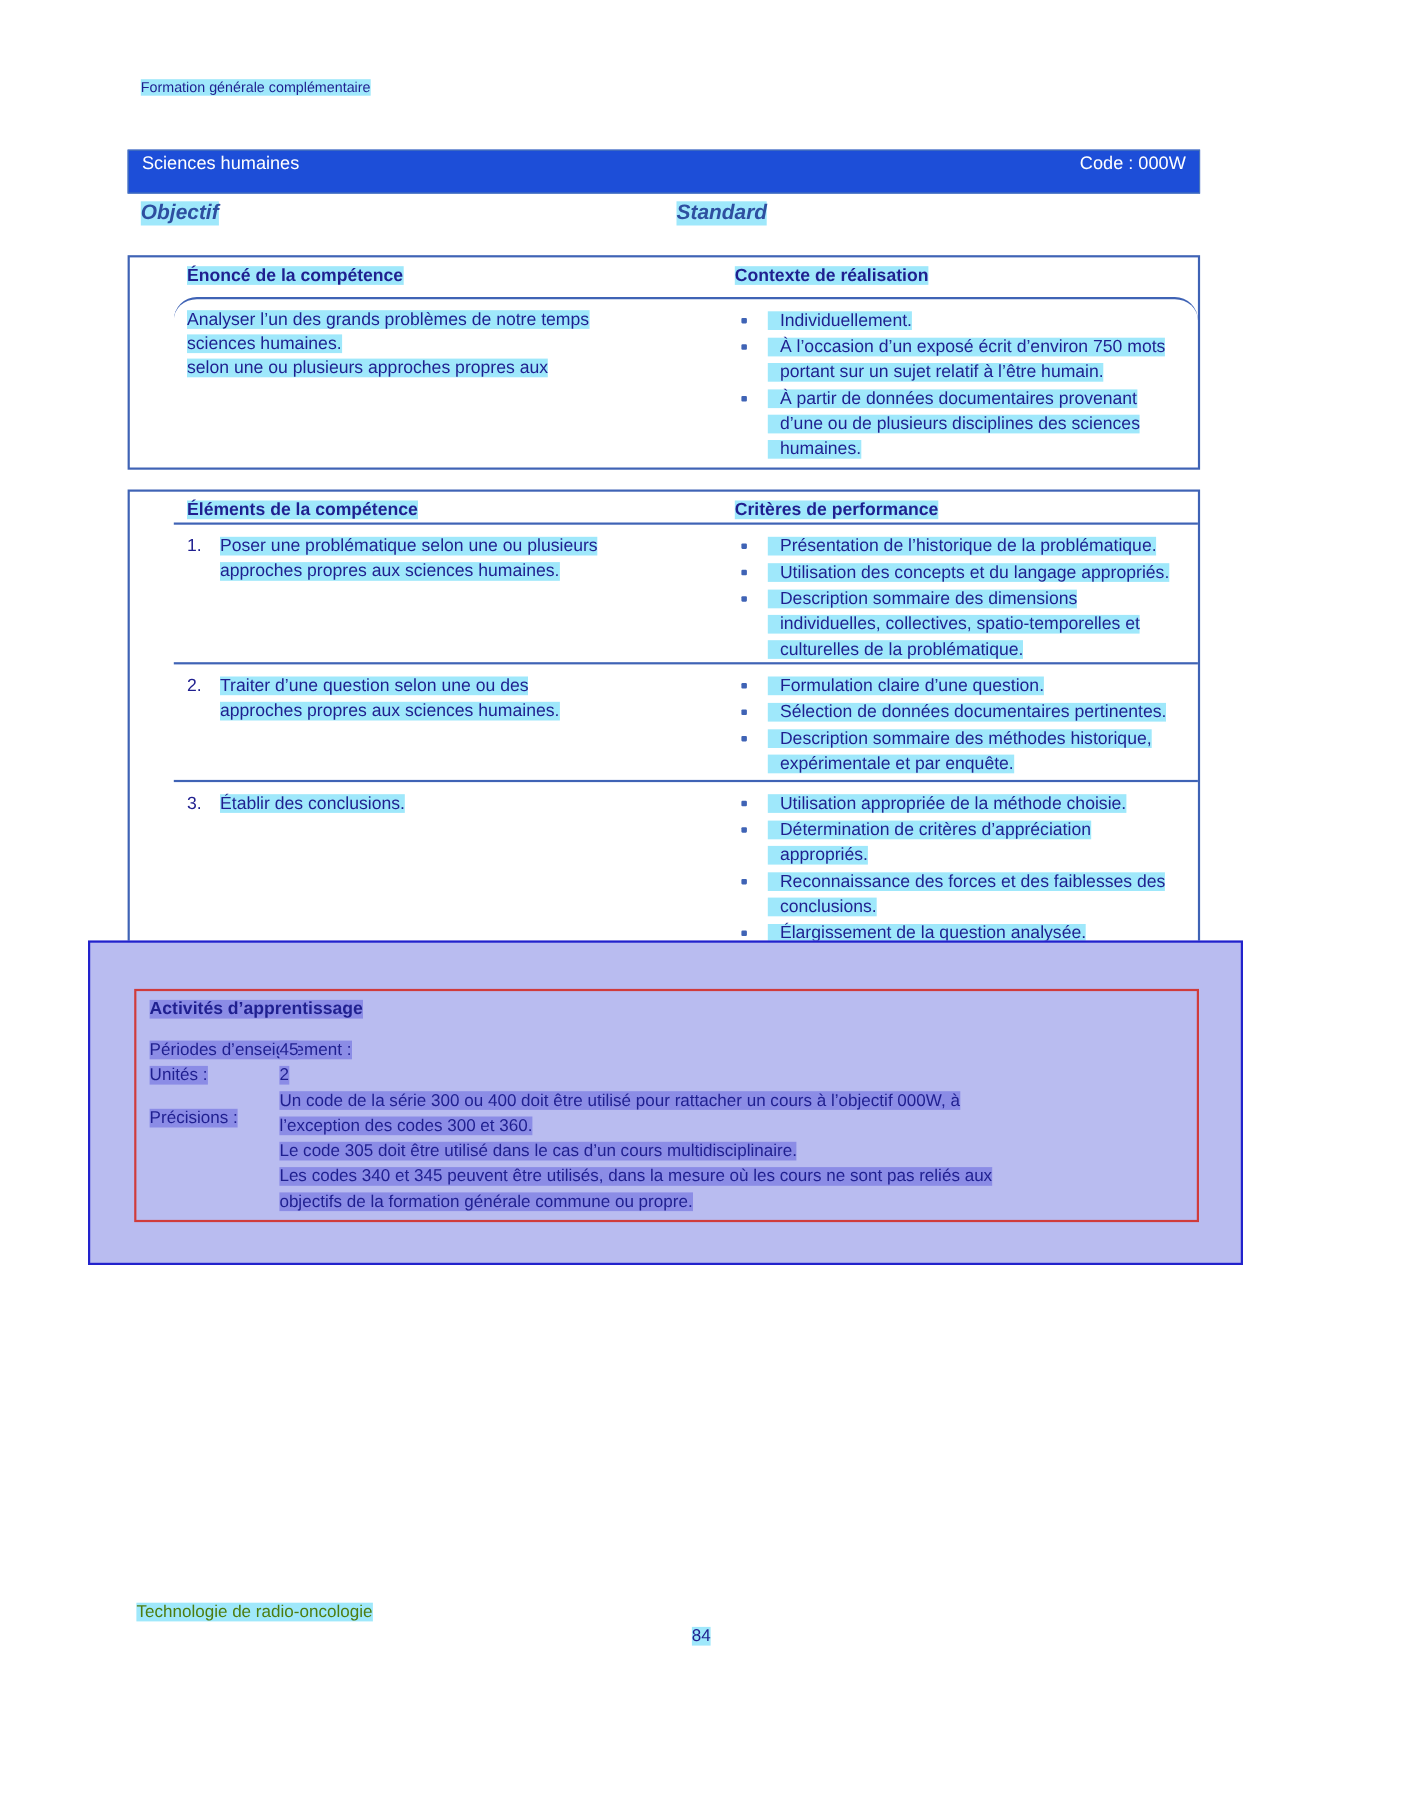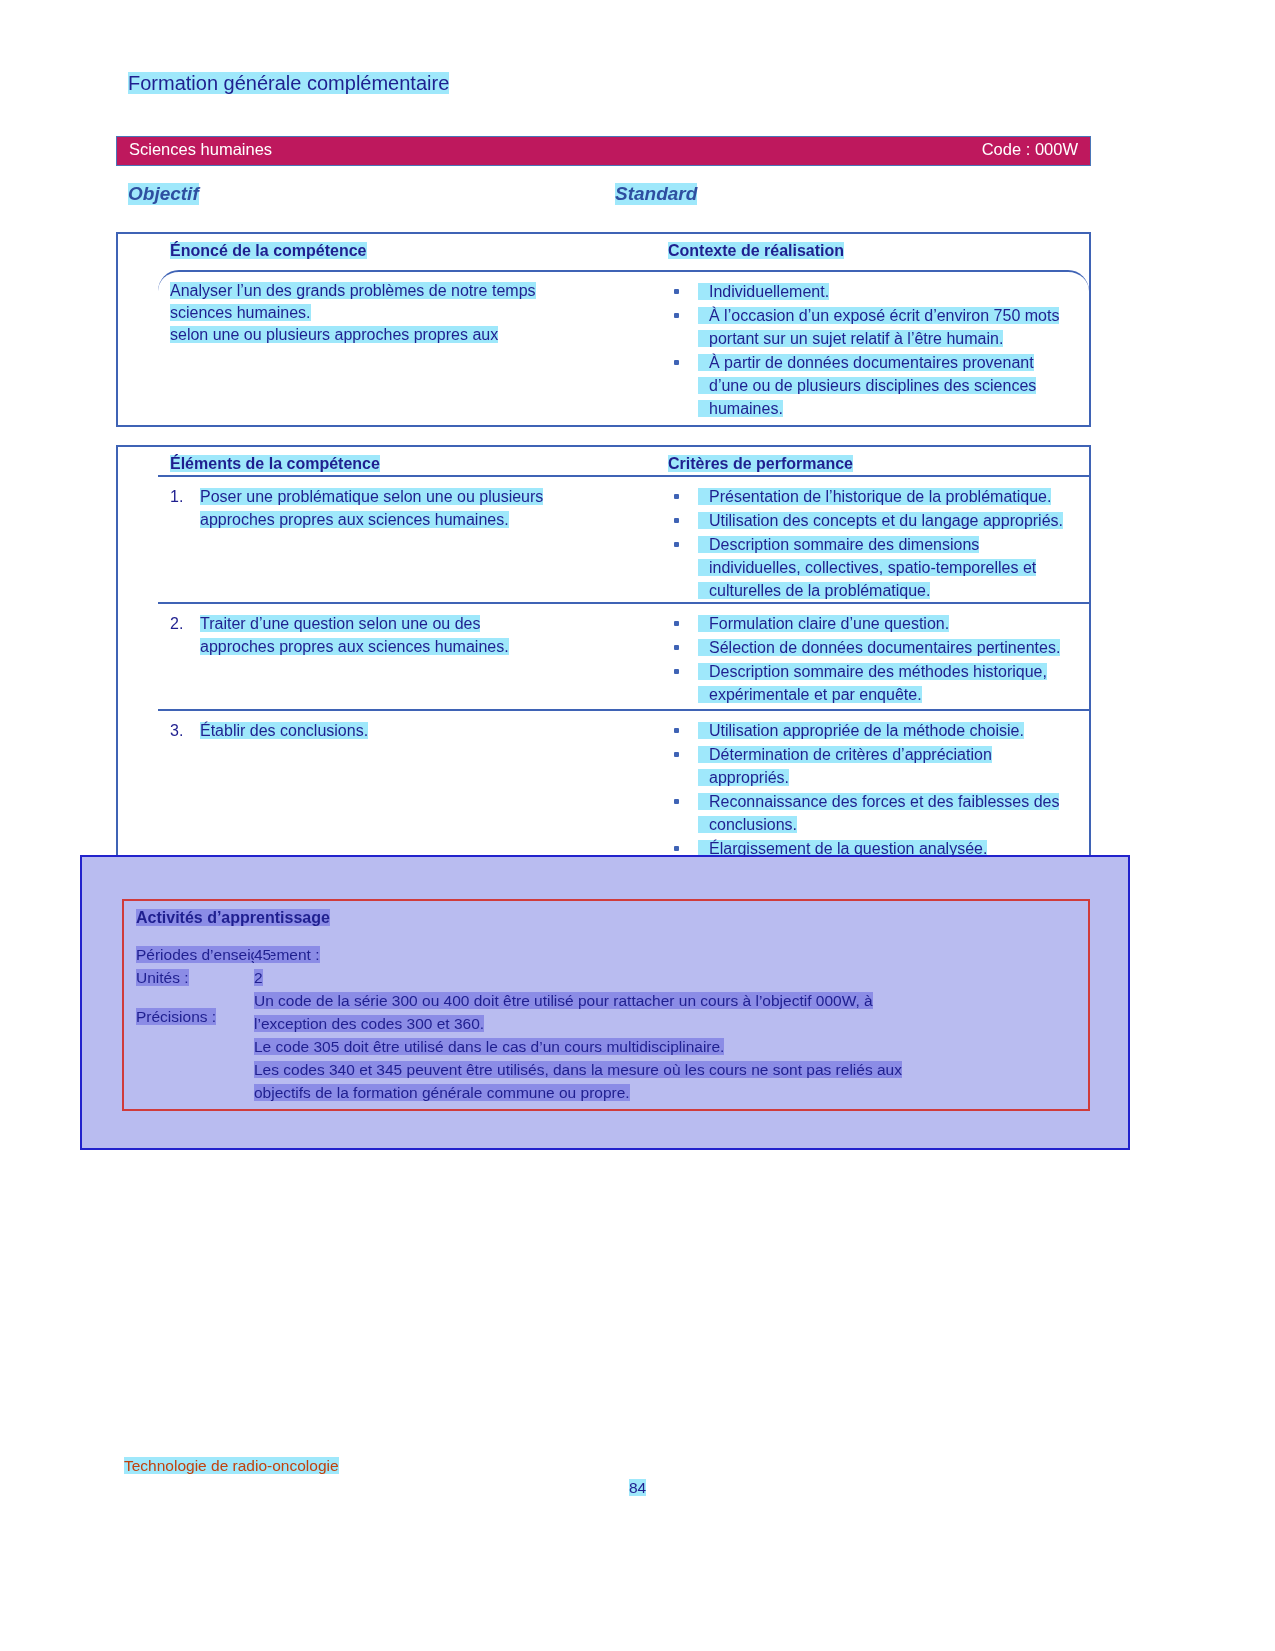--- a/index.html
+++ b/index.html
@@ -27,7 +27,7 @@
     position: absolute;
     left: 128px;
     top: 72px;
-    font-size: 20px;
+    font-size: 13px;
     color: #1f1f8f;
   }
   .header-title span { background: #9fe8fb; }

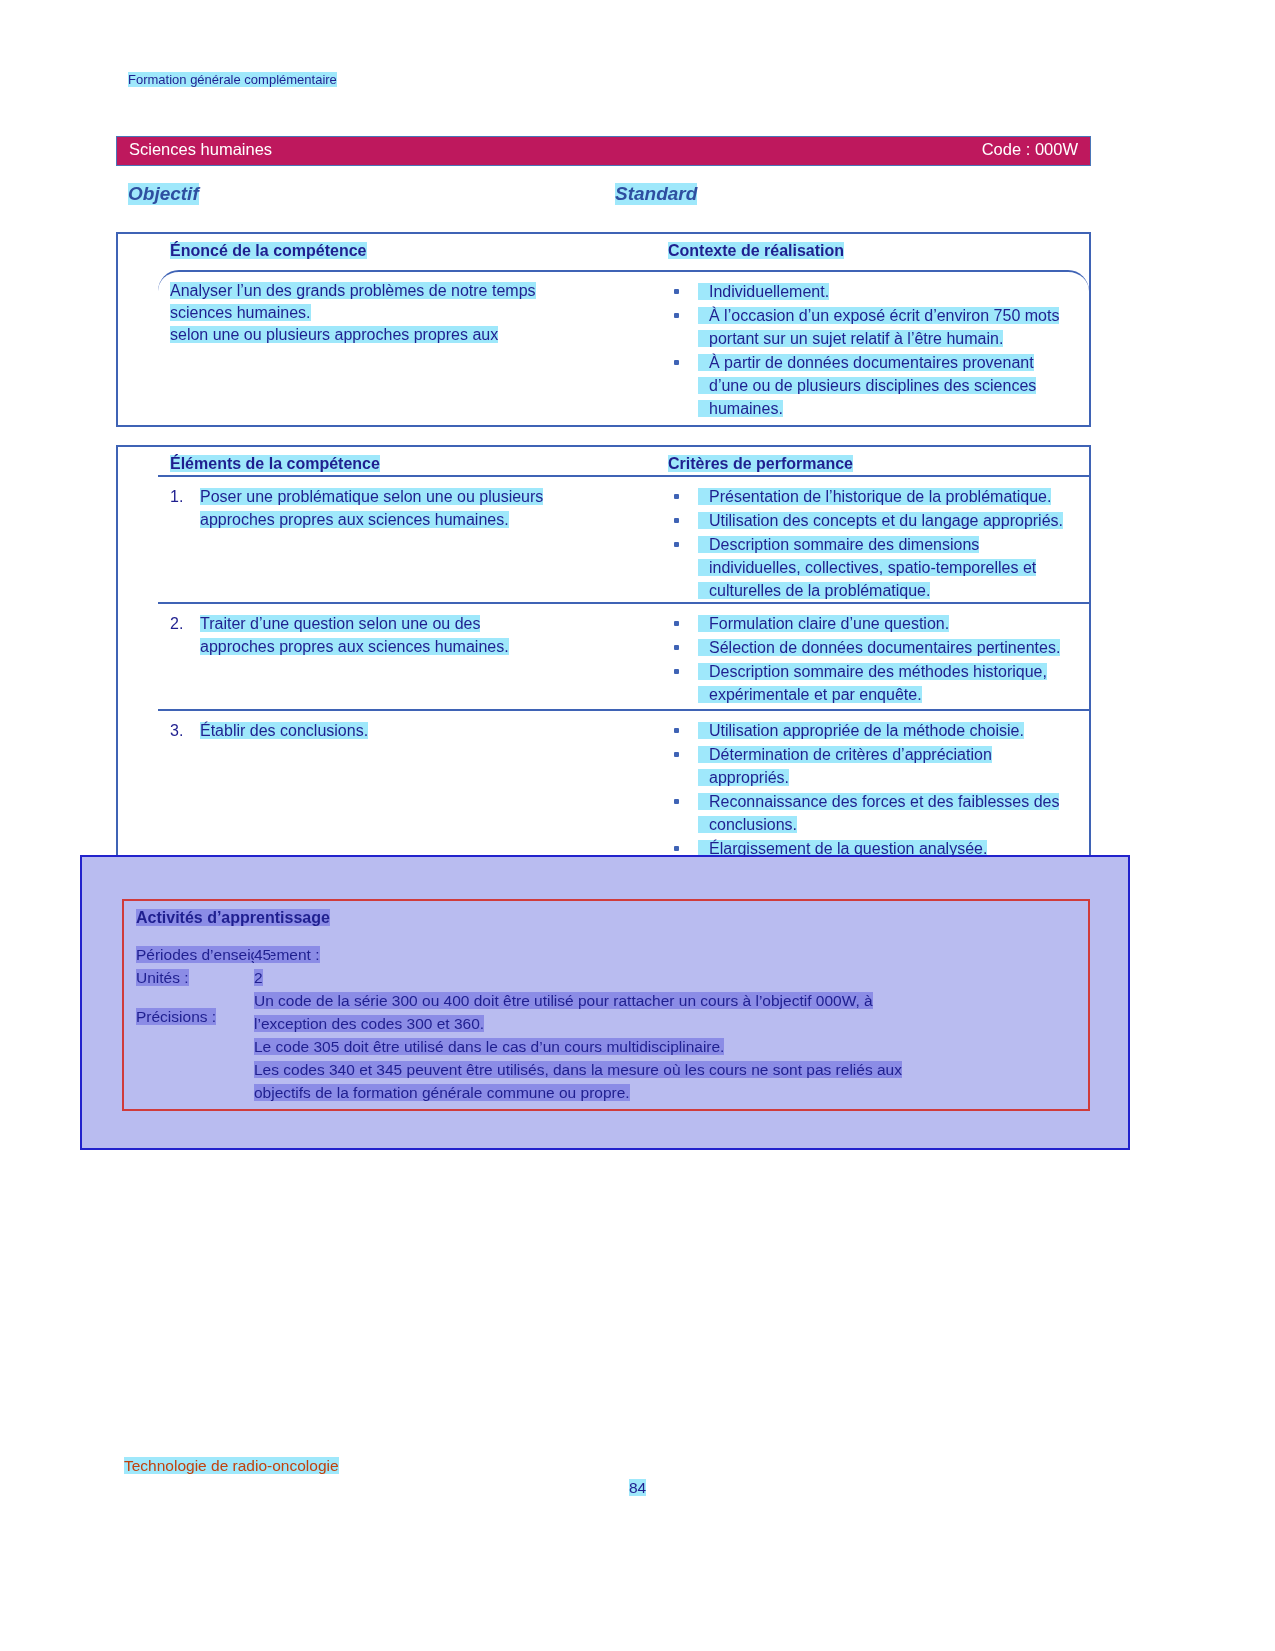--- a/index.html
+++ b/index.html
@@ -37,8 +37,8 @@
     left: 116px;
     top: 136px;
     width: 975px;
-    height: 30px;
-    background: #be185d;
+    height: 40px;
+    background: #1d4ed8;
     border: 1px solid #4a76b8;
     box-sizing: border-box;
   }

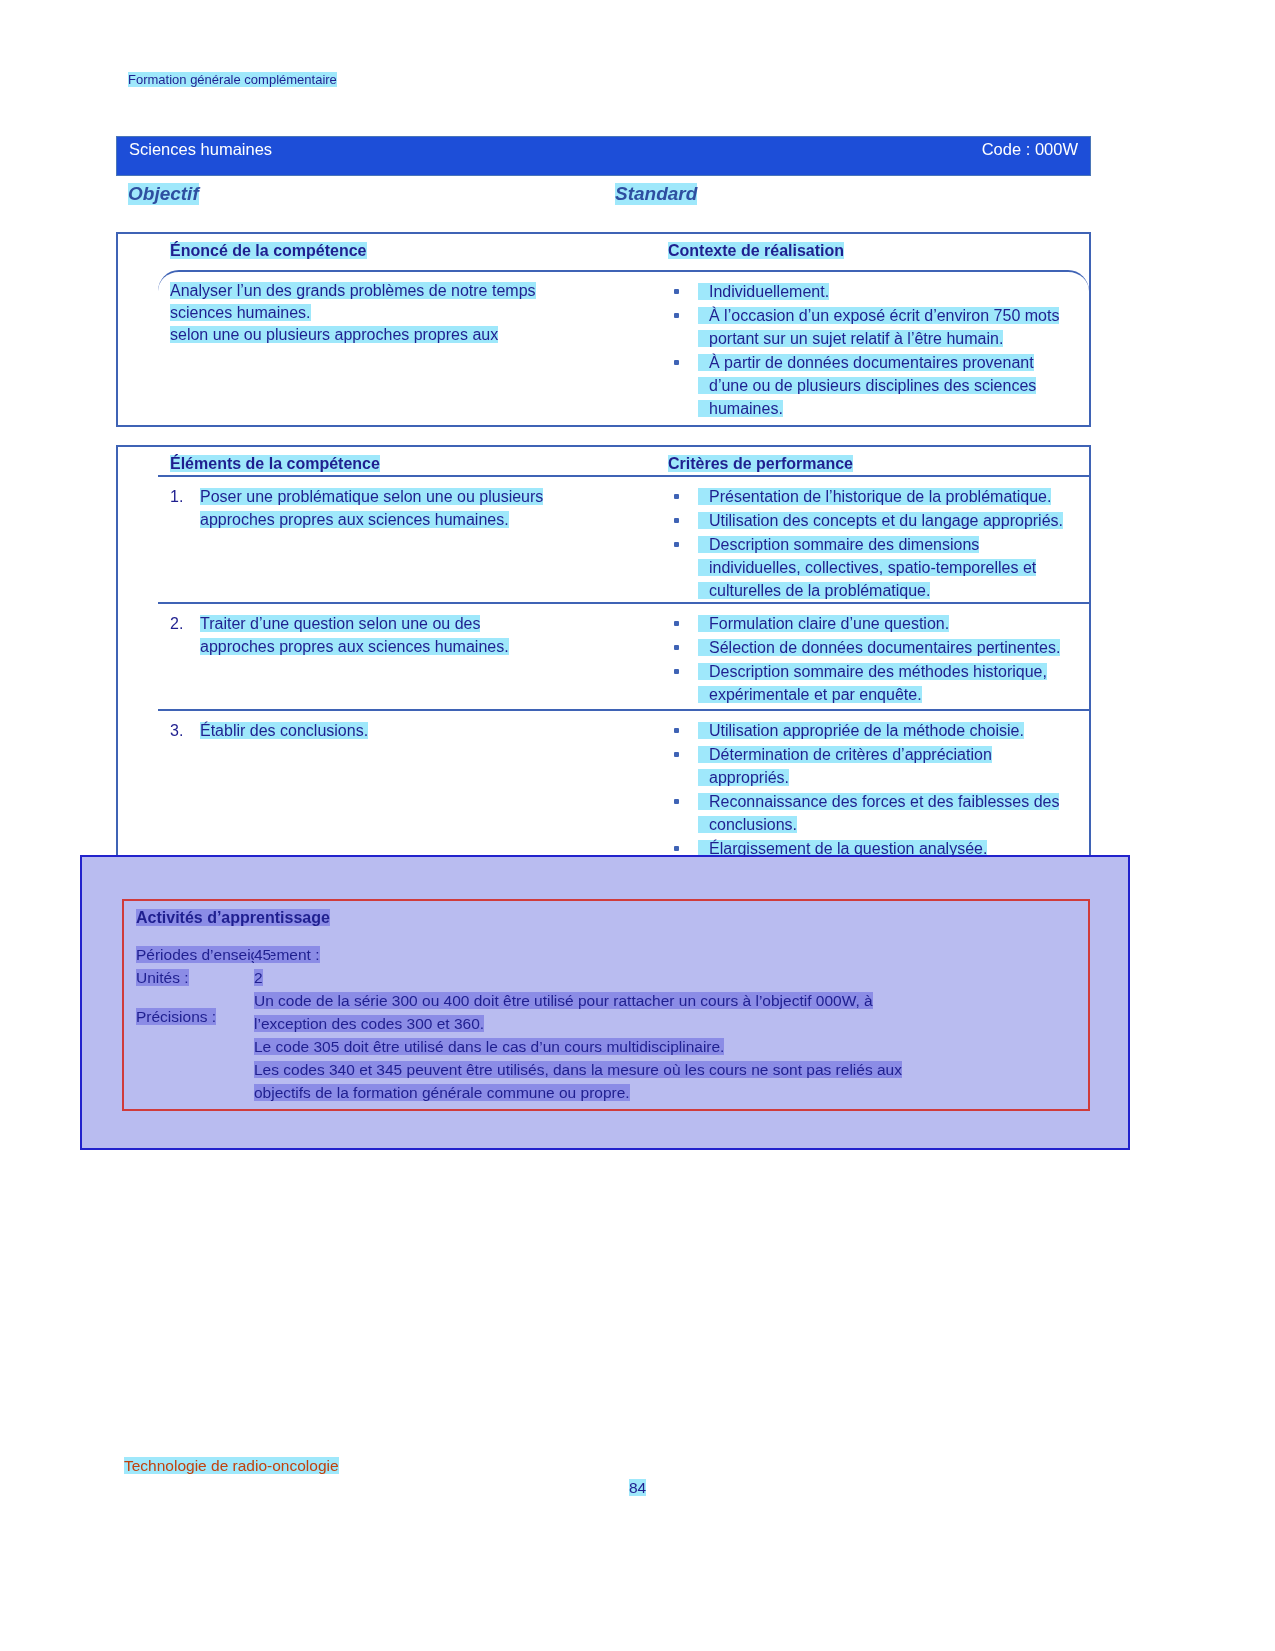--- a/index.html
+++ b/index.html
@@ -242,7 +242,7 @@
     left: 124px;
     top: 1457px;
     font-size: 15.5px;
-    color: #c2410c;
+    color: #4d7c0f;
   }
   .footer-left span { background: #9fe8fb; }
 

